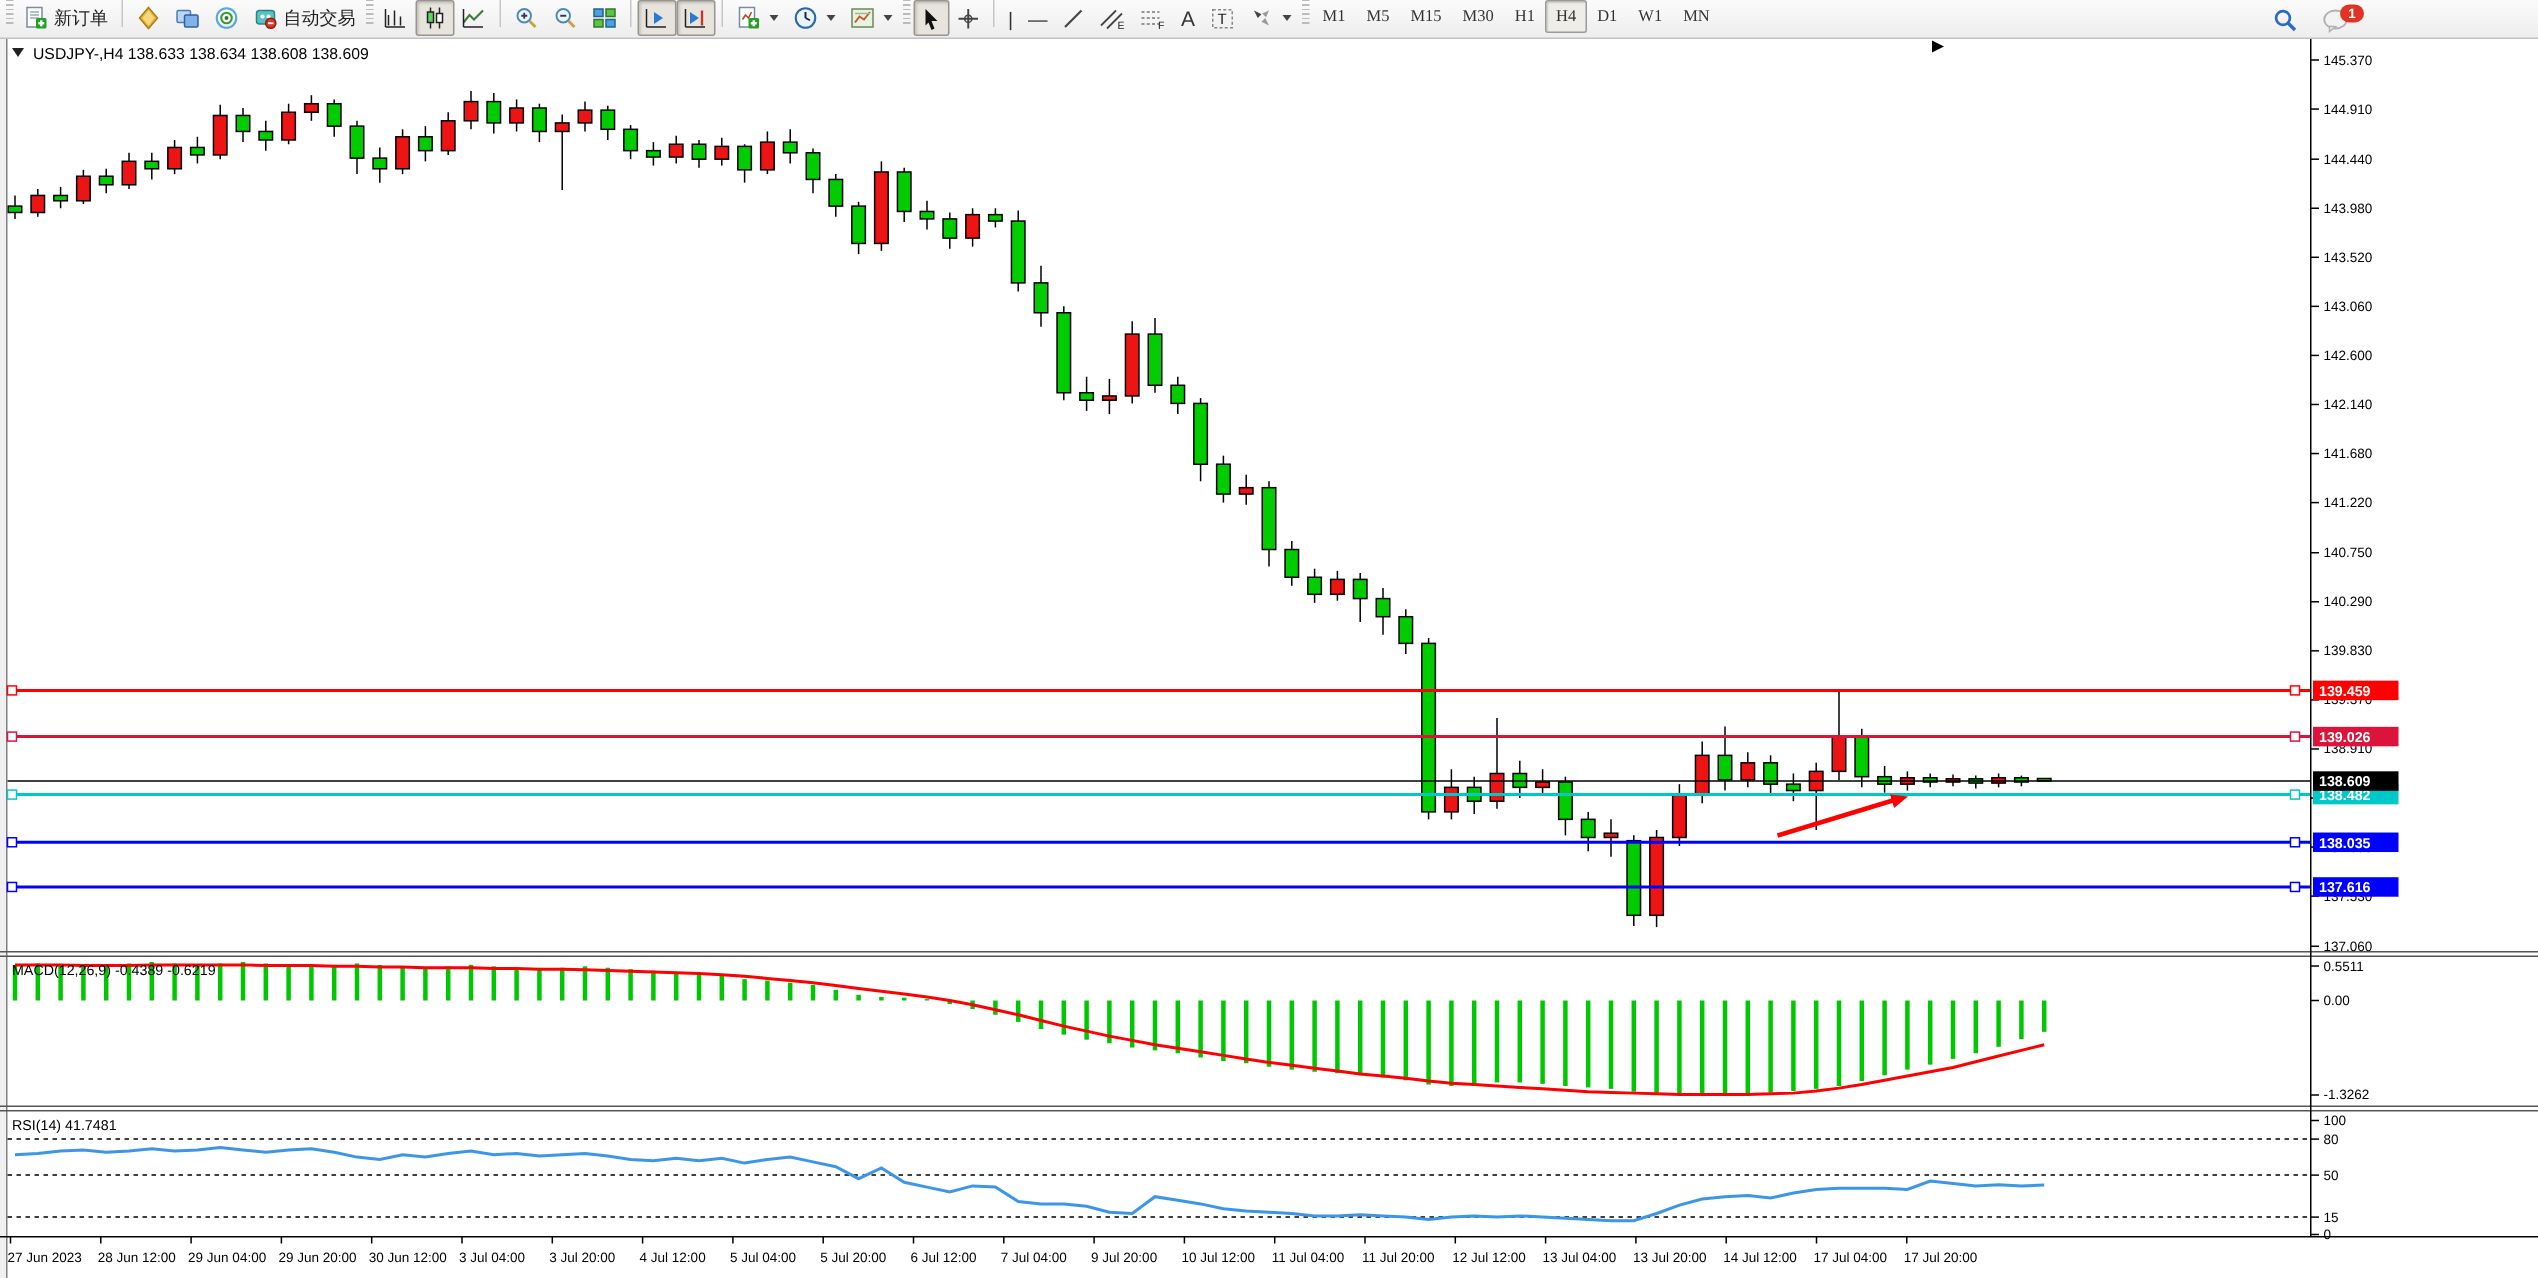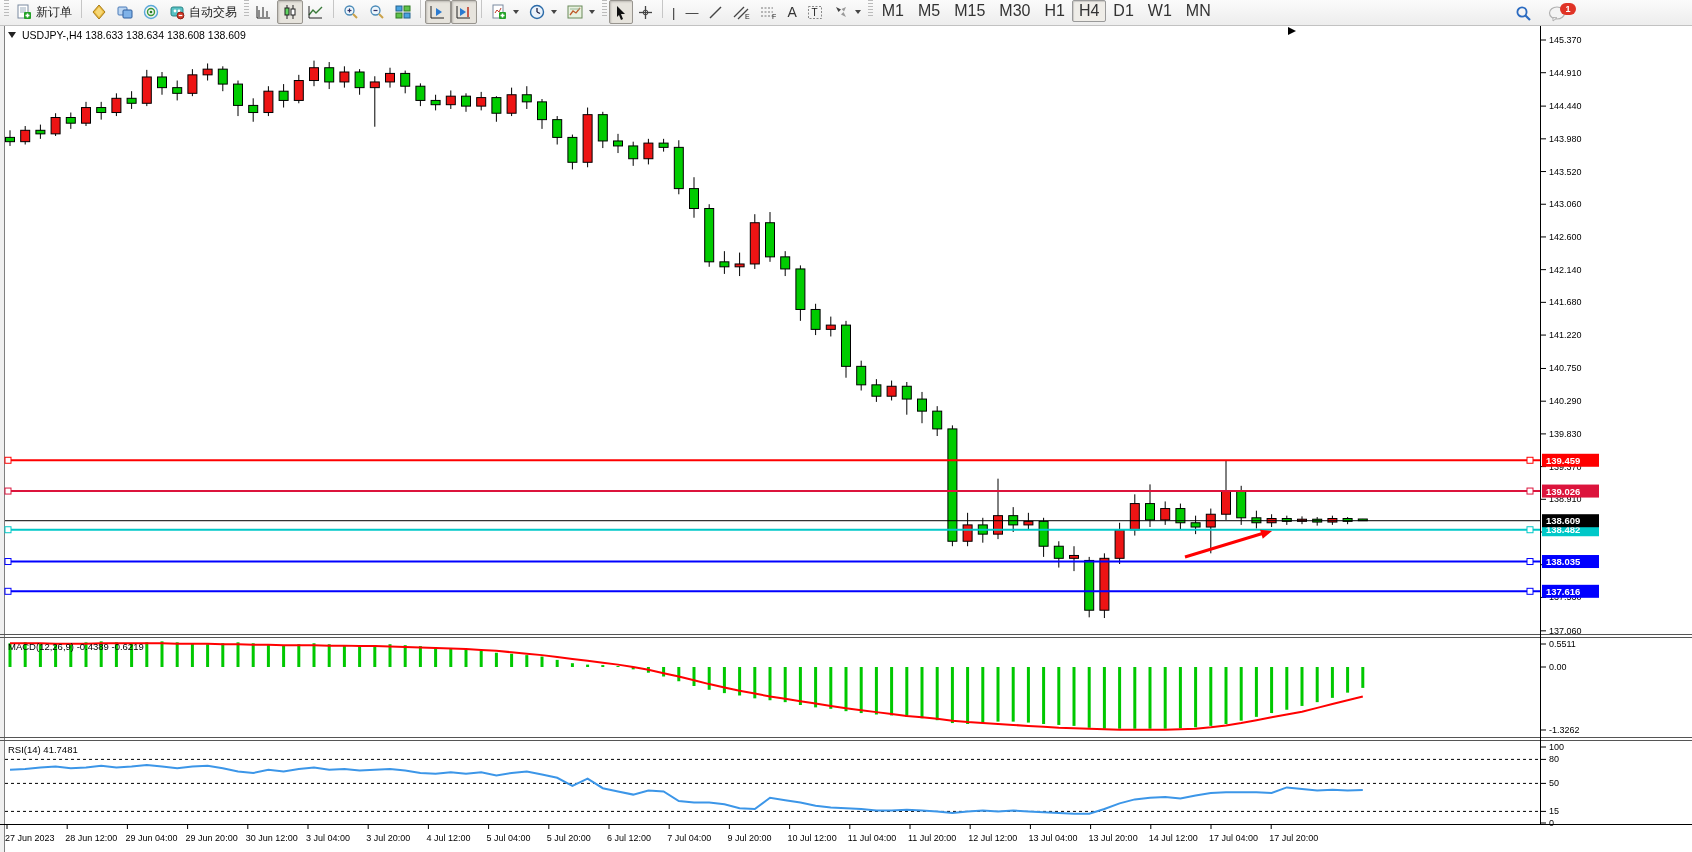--- a/index.html
+++ b/index.html
@@ -14,7 +14,7 @@
   .sep{width:1px;height:18px;background:#c6c6c6;margin:0 4px;}
   .grip{width:5px;height:18px;margin:0 2px;background:repeating-linear-gradient(#bbb,#bbb 1px,transparent 1px,transparent 3px);}
   .dd{width:0;height:0;border-left:3px solid transparent;border-right:3px solid transparent;border-top:4px solid #444;margin-left:2px;}
-  .tf{font-size:16px;color:#333;padding:0 6px;height:20px;display:flex;align-items:center;border:1px solid transparent;border-radius:2px;}
+  .tf{font-size:11px;color:#333;padding:0 6px;height:20px;display:flex;align-items:center;border:1px solid transparent;border-radius:2px;font-family:Liberation Serif, serif;}
   .tf.pressed{background:#efede8;border:1px solid #9a9a9a;box-shadow:inset 1px 1px 1px rgba(0,0,0,.15);}
   .rightgrp{position:absolute;left:1510px;top:0;height:26px;display:flex;align-items:center;gap:6px;}
   .badge{position:absolute;top:1px;right:-6px;min-width:12px;height:12px;border-radius:7px;background:#e03326;

